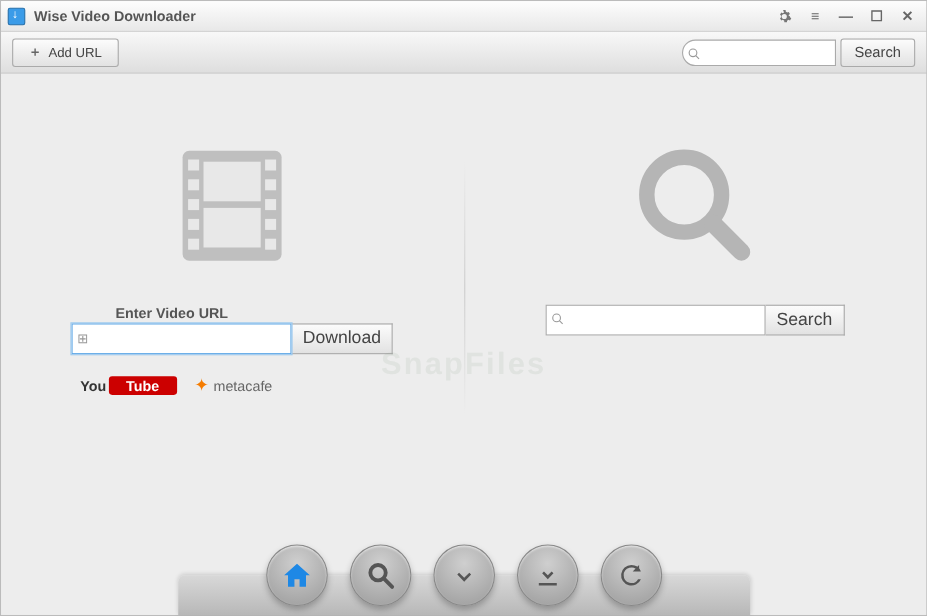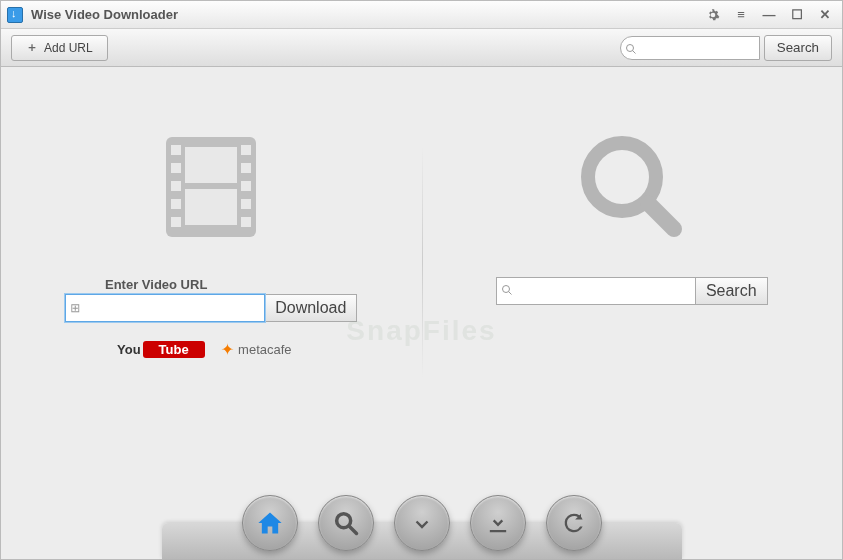--- a/index.html
+++ b/index.html
@@ -189,7 +189,7 @@
       gap: 16px;
       margin-top: 18px;
       align-self: flex-start;
-      margin-left: 116px;
+      margin-left: 72px;
     }
     .brand-youtube {
       display: flex;

